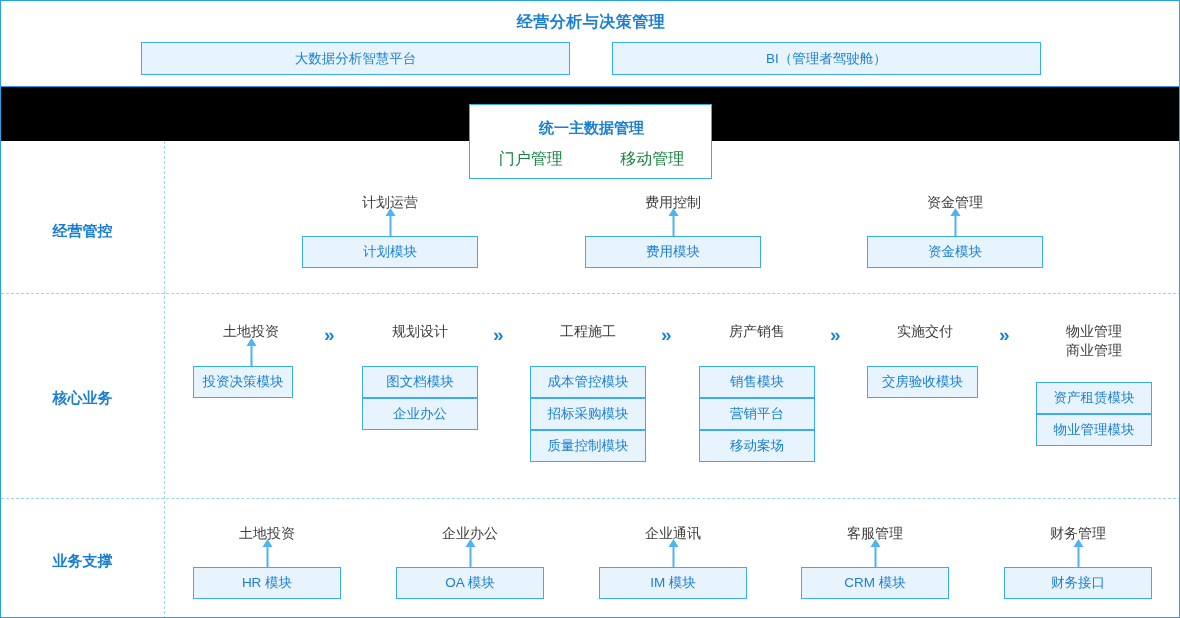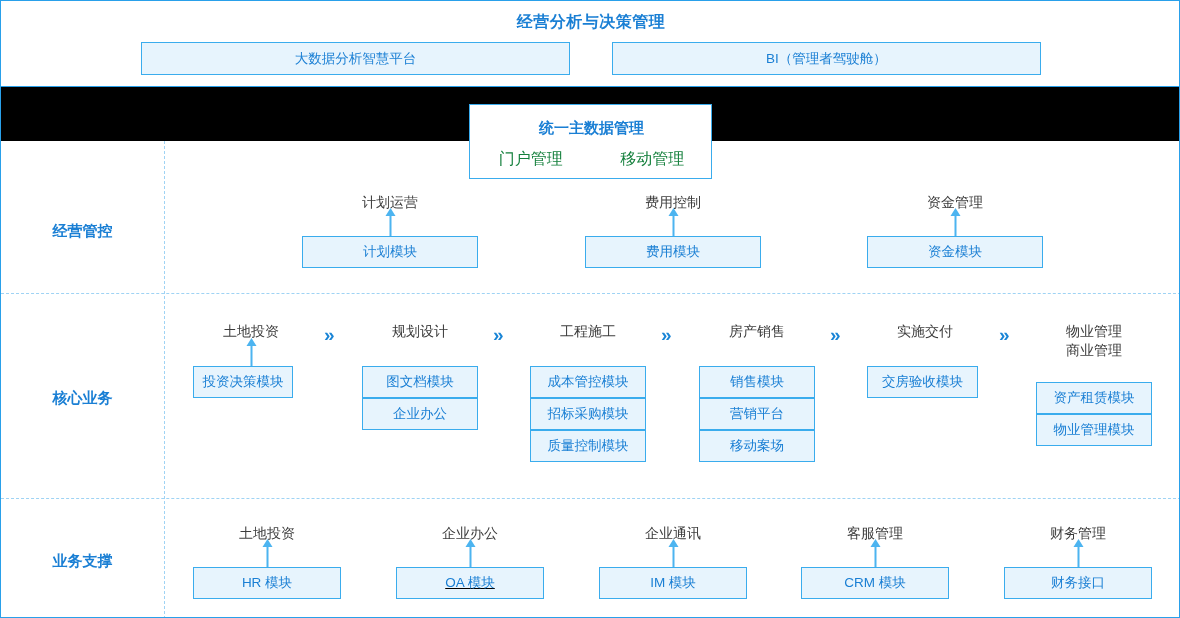--- a/index.html
+++ b/index.html
@@ -257,7 +257,7 @@
           <path d="M5.5 0 L10.5 8 L6.5 8 L6.5 28 L4.5 28 L4.5 8 L0.5 8 Z" fill="#4cb4f0"></path>
         </svg>
       </div>
-      <div class="col" style="left: 395px; top: 566px; width: 148px; text-decoration: underline;">
+      <div class="col" style="left: 395px; top: 566px; width: 148px;">
         <div class="mbox">OA 模块</div>
       </div>
       <div class="col" style="left: 598px; top: 523px; width: 148px;">

